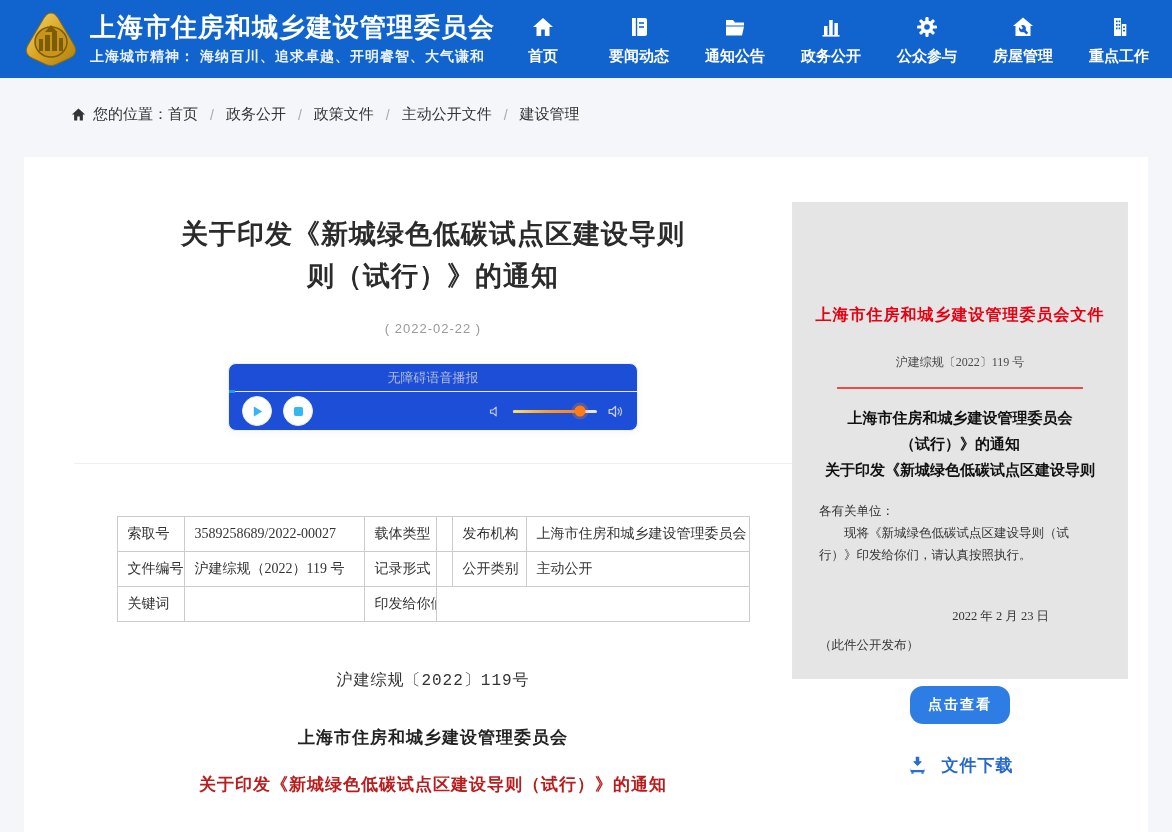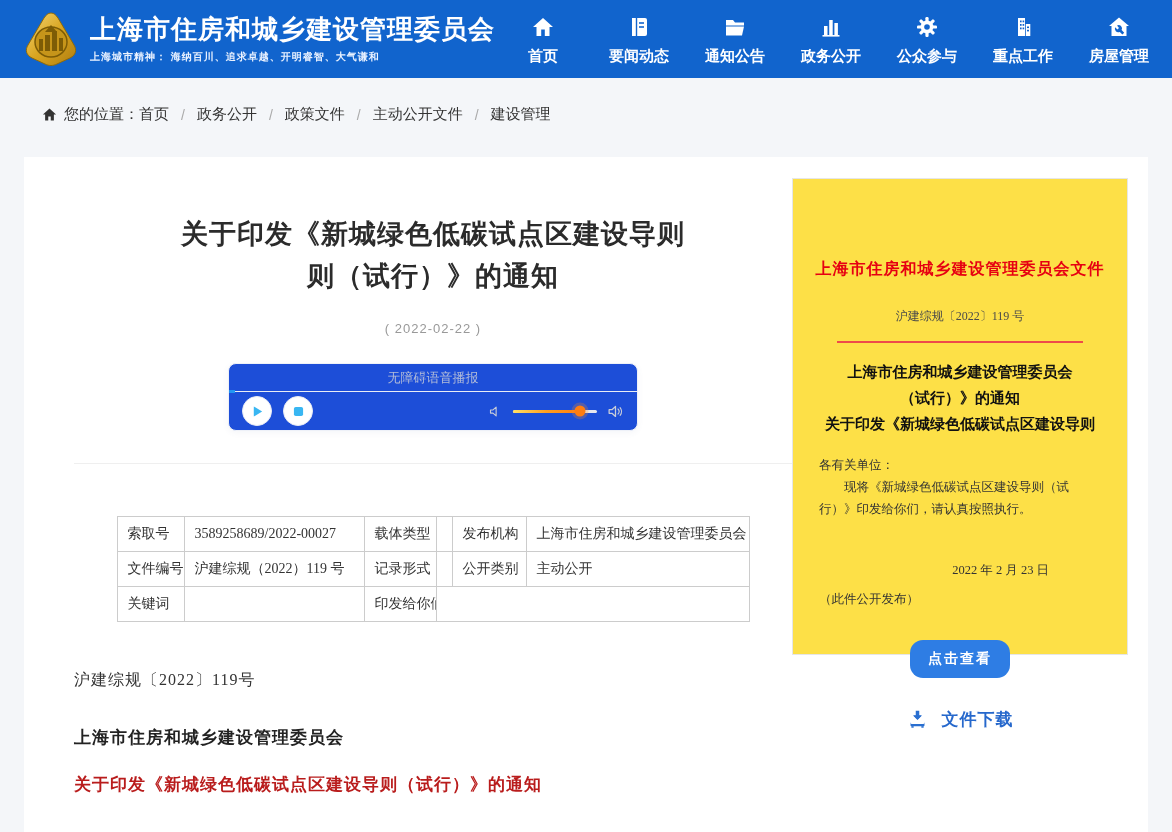--- a/index.html
+++ b/index.html
@@ -19,7 +19,7 @@
   .logo { width: 54px; height: 56px; flex: none; }
   .brand { margin-left: 12px; flex: none; }
   .brand-title { color: #fff; font-size: 26px; font-weight: bold; letter-spacing: 1px; line-height: 30px; }
-  .brand-sub { color: #eaf2ff; font-size: 10px; font-weight: bold; margin-top: 6px; letter-spacing: 1px; }
+  .brand-sub { color: #eaf2ff; font-size: 14px; font-weight: bold; margin-top: 6px; letter-spacing: 1px; }
   .main-nav { margin-left: auto; display: flex; }
   .nav-item {
     width: 96px; text-align: center; cursor: pointer;

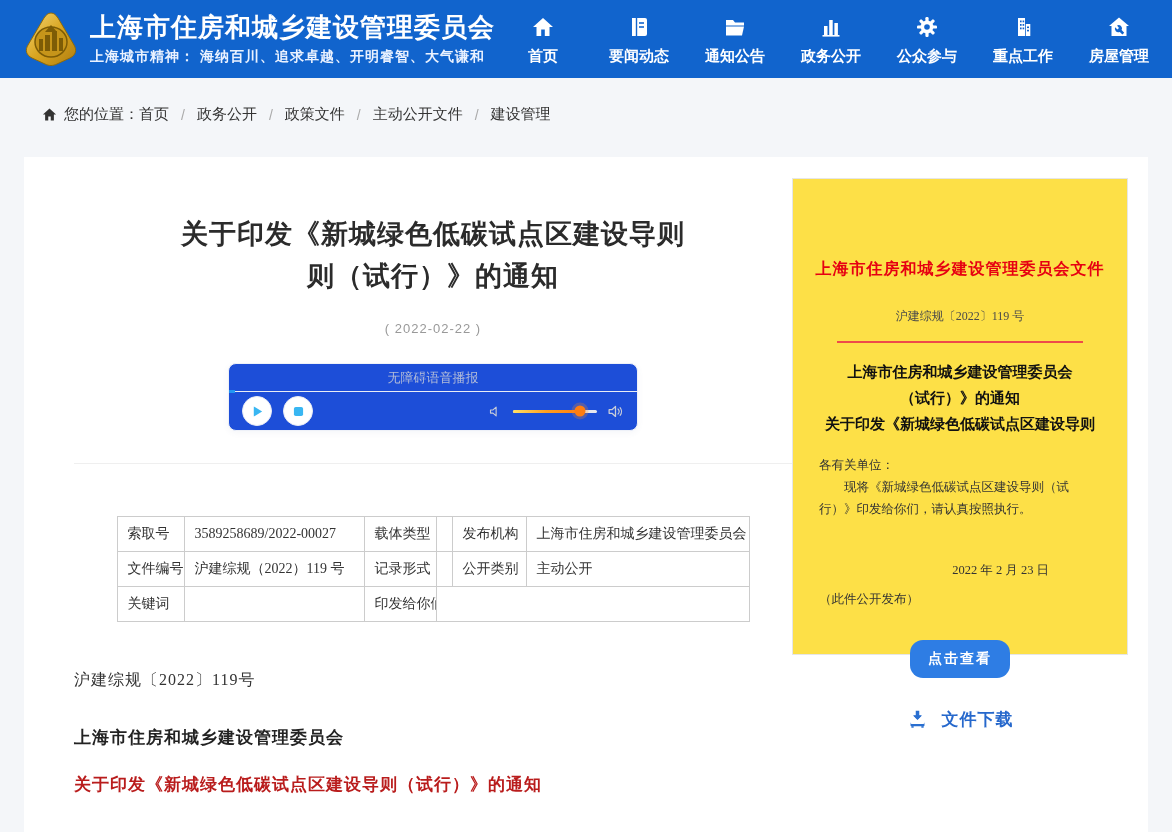--- a/index.html
+++ b/index.html
@@ -203,6 +203,15 @@
     <div class="nav-item">
       <span class="nav-icon">
         <svg width="24" height="24" viewBox="0 0 24 24">
+            <path d="M12 2.5 L22 11 H19.5 V21 H4.5 V11 H2 Z" fill="#fff"></path>
+            <path d="M10 10.5 a3.4 3.4 0 0 1 4.6 4.6 l2.6 2.6 -1.8 1.8 -2.6 -2.6 a3.4 3.4 0 0 1 -4.6 -4.6 l2.2 2.2 1.6 -1.6 Z" fill="#1164cd"></path>
+          </svg>
+      </span>
+      <span class="nav-label">房屋管理</span>
+    </div>
+    <div class="nav-item">
+      <span class="nav-icon">
+        <svg width="24" height="24" viewBox="0 0 24 24">
             <rect x="7" y="3" width="7" height="18" fill="#fff"></rect>
             <rect x="14.8" y="9" width="4.5" height="12" fill="#fff"></rect>
             <g fill="#1164cd">
@@ -218,15 +227,6 @@
           </svg>
       </span>
       <span class="nav-label">重点工作</span>
-    </div>
-    <div class="nav-item">
-      <span class="nav-icon">
-        <svg width="24" height="24" viewBox="0 0 24 24">
-            <path d="M12 2.5 L22 11 H19.5 V21 H4.5 V11 H2 Z" fill="#fff"></path>
-            <path d="M10 10.5 a3.4 3.4 0 0 1 4.6 4.6 l2.6 2.6 -1.8 1.8 -2.6 -2.6 a3.4 3.4 0 0 1 -4.6 -4.6 l2.2 2.2 1.6 -1.6 Z" fill="#1164cd"></path>
-          </svg>
-      </span>
-      <span class="nav-label">房屋管理</span>
     </div>
   </nav>
 </header>

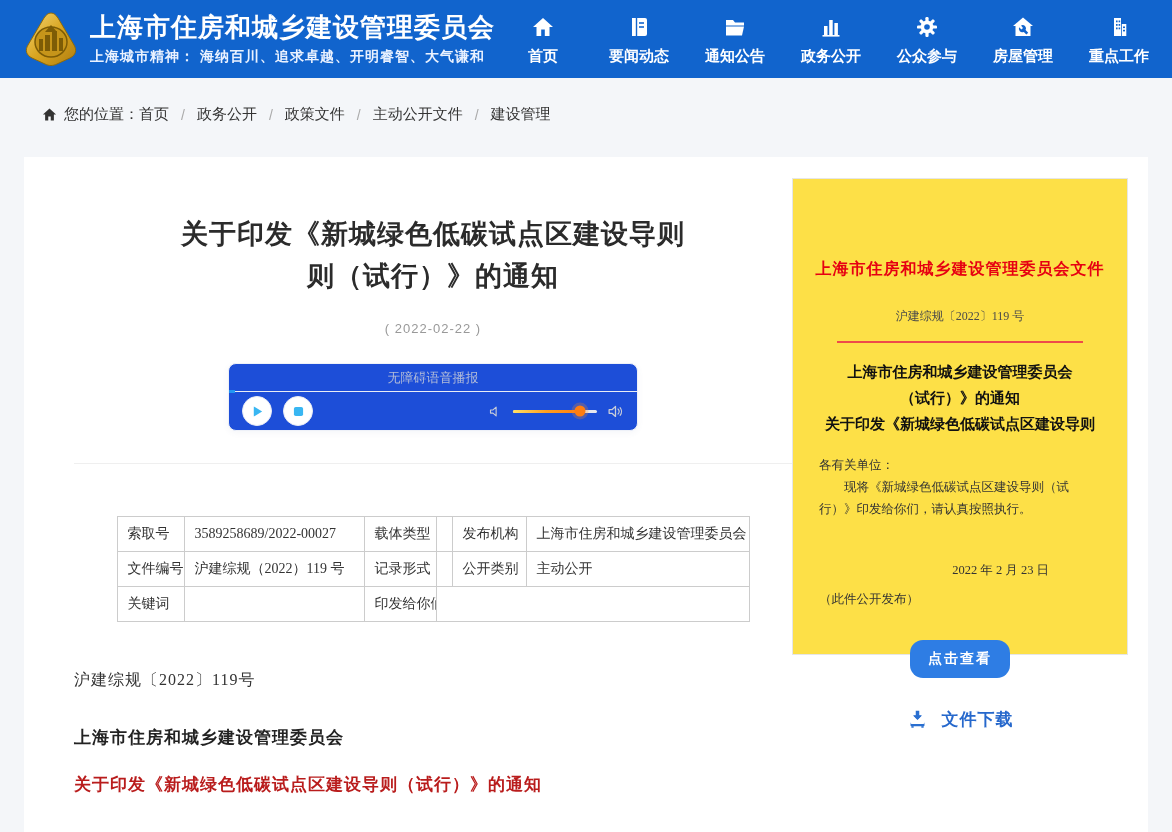--- a/index.html
+++ b/index.html
@@ -30,7 +30,7 @@
   .nav-item .nav-label { color: #fff; font-size: 15px; font-weight: bold; margin-top: 7px; }
 
   
-  .breadcrumb-bar { padding: 27px 0 0 42px; height: 79px; }
+  .breadcrumb-bar { padding: 27px 0 0 42px; height: 79px; margin-left: 29px; }
   .breadcrumb { display: flex; align-items: center; font-size: 15px; color: #333; }
   .breadcrumb .crumb-home-icon { margin-right: 7px; display: flex; }
   .breadcrumb a { color: #333; text-decoration: none; cursor: pointer; }

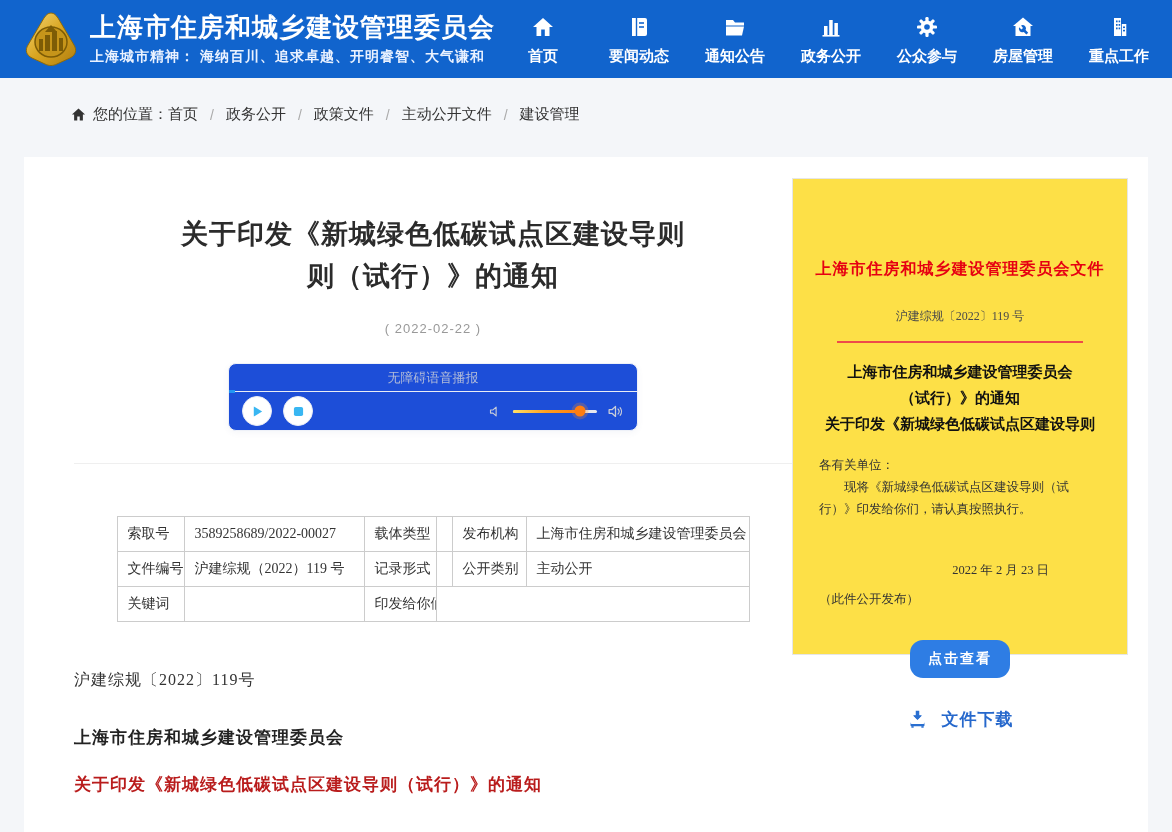--- a/index.html
+++ b/index.html
@@ -93,8 +93,8 @@
   
   .preview-col { width: 336px; flex: none; margin-top: 21px; }
   .preview-box {
-    border: 1px solid #e6e6e6; background: #fde047; height: 477px;
-    font-family: "Liberation Serif", serif; padding: 80px 20px 0;
+    border: 1px solid #e6e6e6; background: #e5e5e5; height: 477px;
+    font-family: "Liberation Serif", serif; padding: 102px 20px 0; margin-top: 24px;
   }
   .preview-red-header { color: #e60012; font-weight: bold; font-size: 16px; text-align: center; letter-spacing: 1px; }
   .preview-doc-number { color: #4a4a4a; font-size: 12px; text-align: center; margin-top: 28px; }

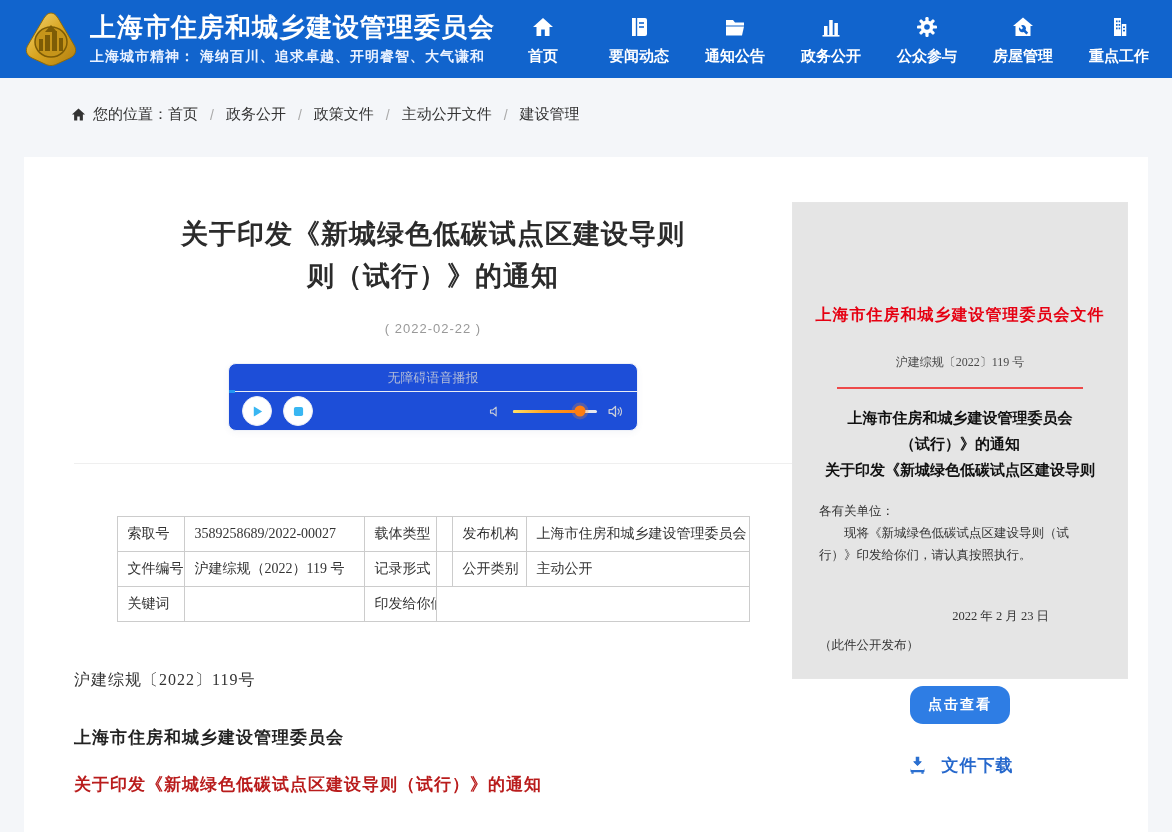--- a/index.html
+++ b/index.html
@@ -85,7 +85,7 @@
   .meta-table td.lbl { color: #333; }
 
   
-  .doc-body { font-family: Liberation Serif, serif; }
+  .doc-body { font-family: Liberation Mono, monospace; text-align: center; }
   .doc-number-line { margin-top: 48px; font-size: 16px; color: #333; letter-spacing: 1px; }
   .doc-agency-line { margin-top: 35px; font-size: 17px; font-weight: bold; color: #222; letter-spacing: 1px; }
   .doc-title-line { margin-top: 24px; font-size: 17px; font-weight: bold; color: #b91c1c; letter-spacing: 1px; }

